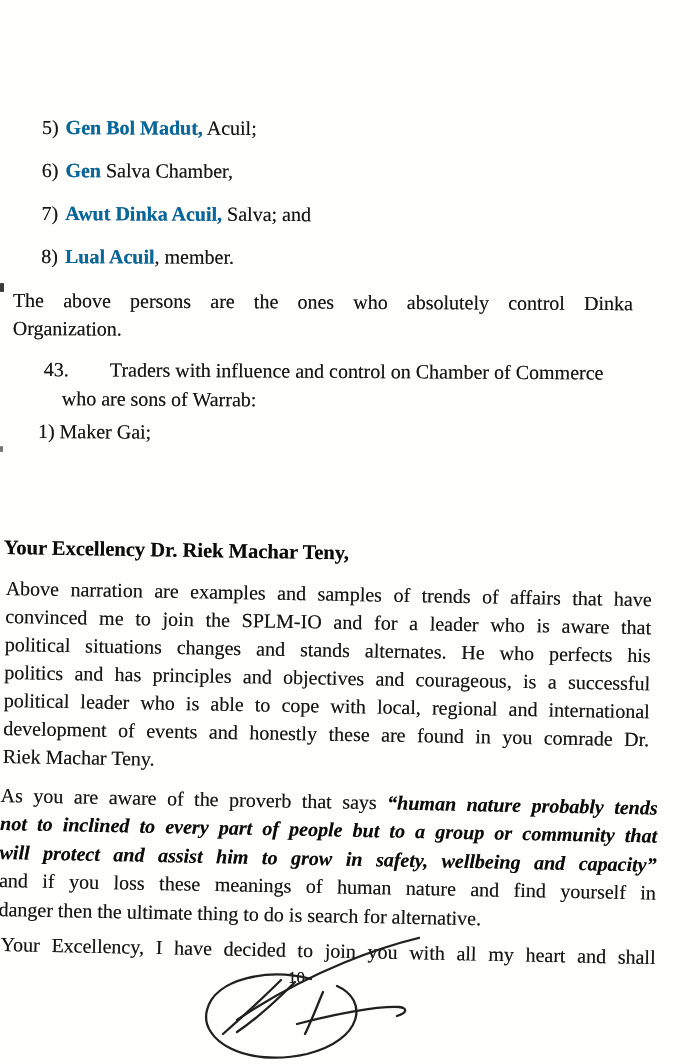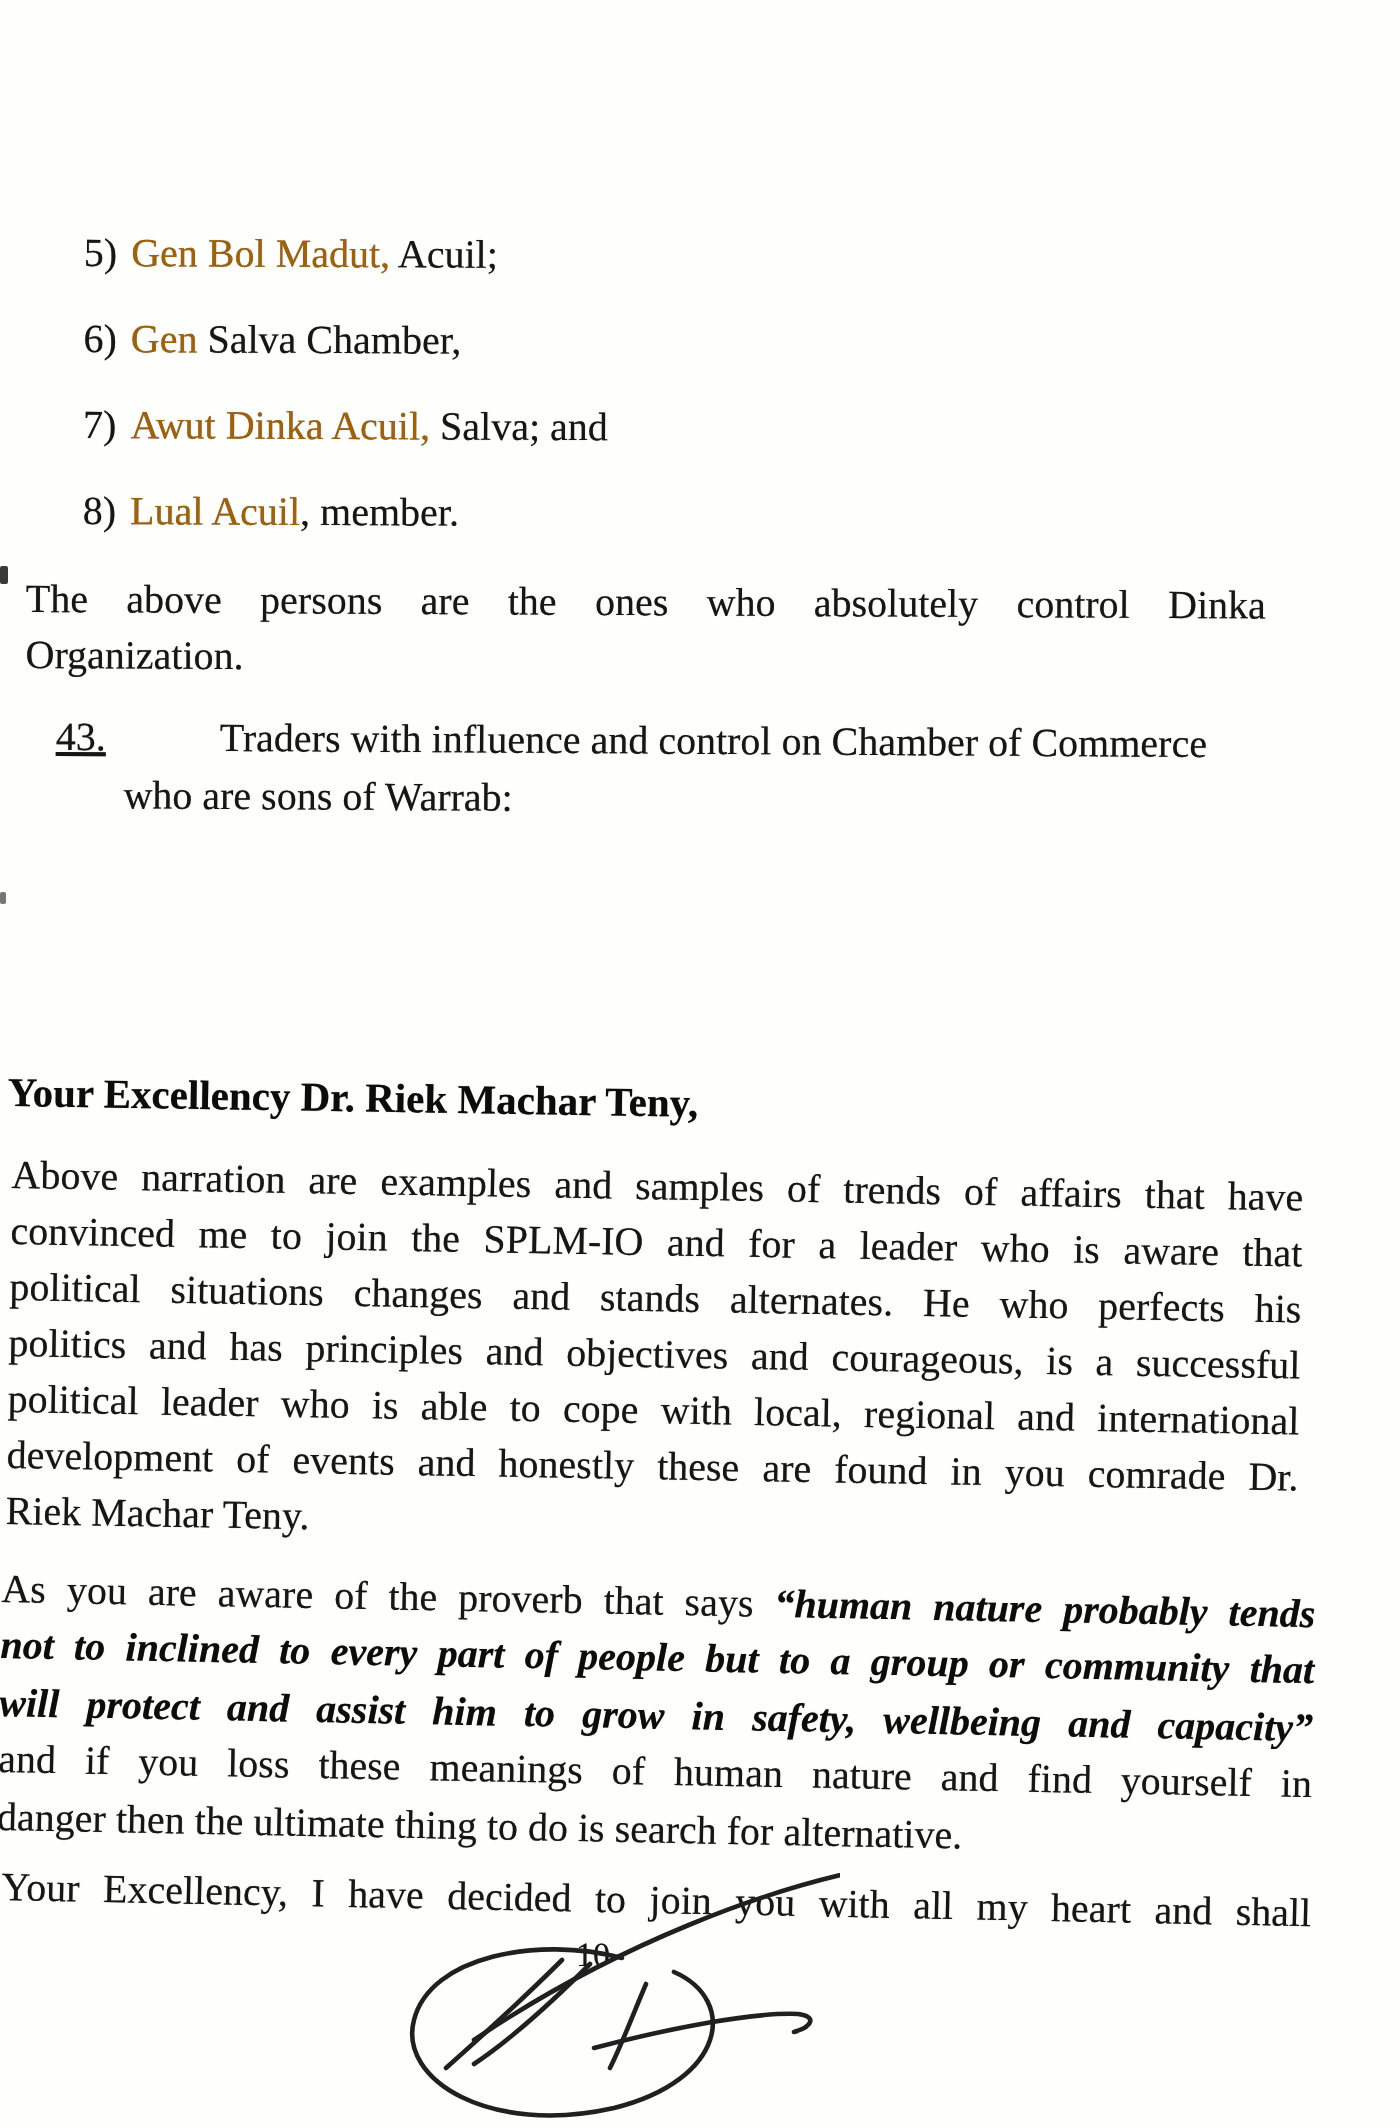--- a/index.html
+++ b/index.html
@@ -12,7 +12,7 @@
     text-shadow:0 0 .4px rgba(10,10,10,.6);
   }
   .abs { position:absolute; }
-  .b   { font-weight:normal; color:#a16207; }
+  .b   { font-weight:bold; color:#0369a1; }
   .bi  { font-weight:bold; font-style:italic; color:#0c0c0c; }
 
   

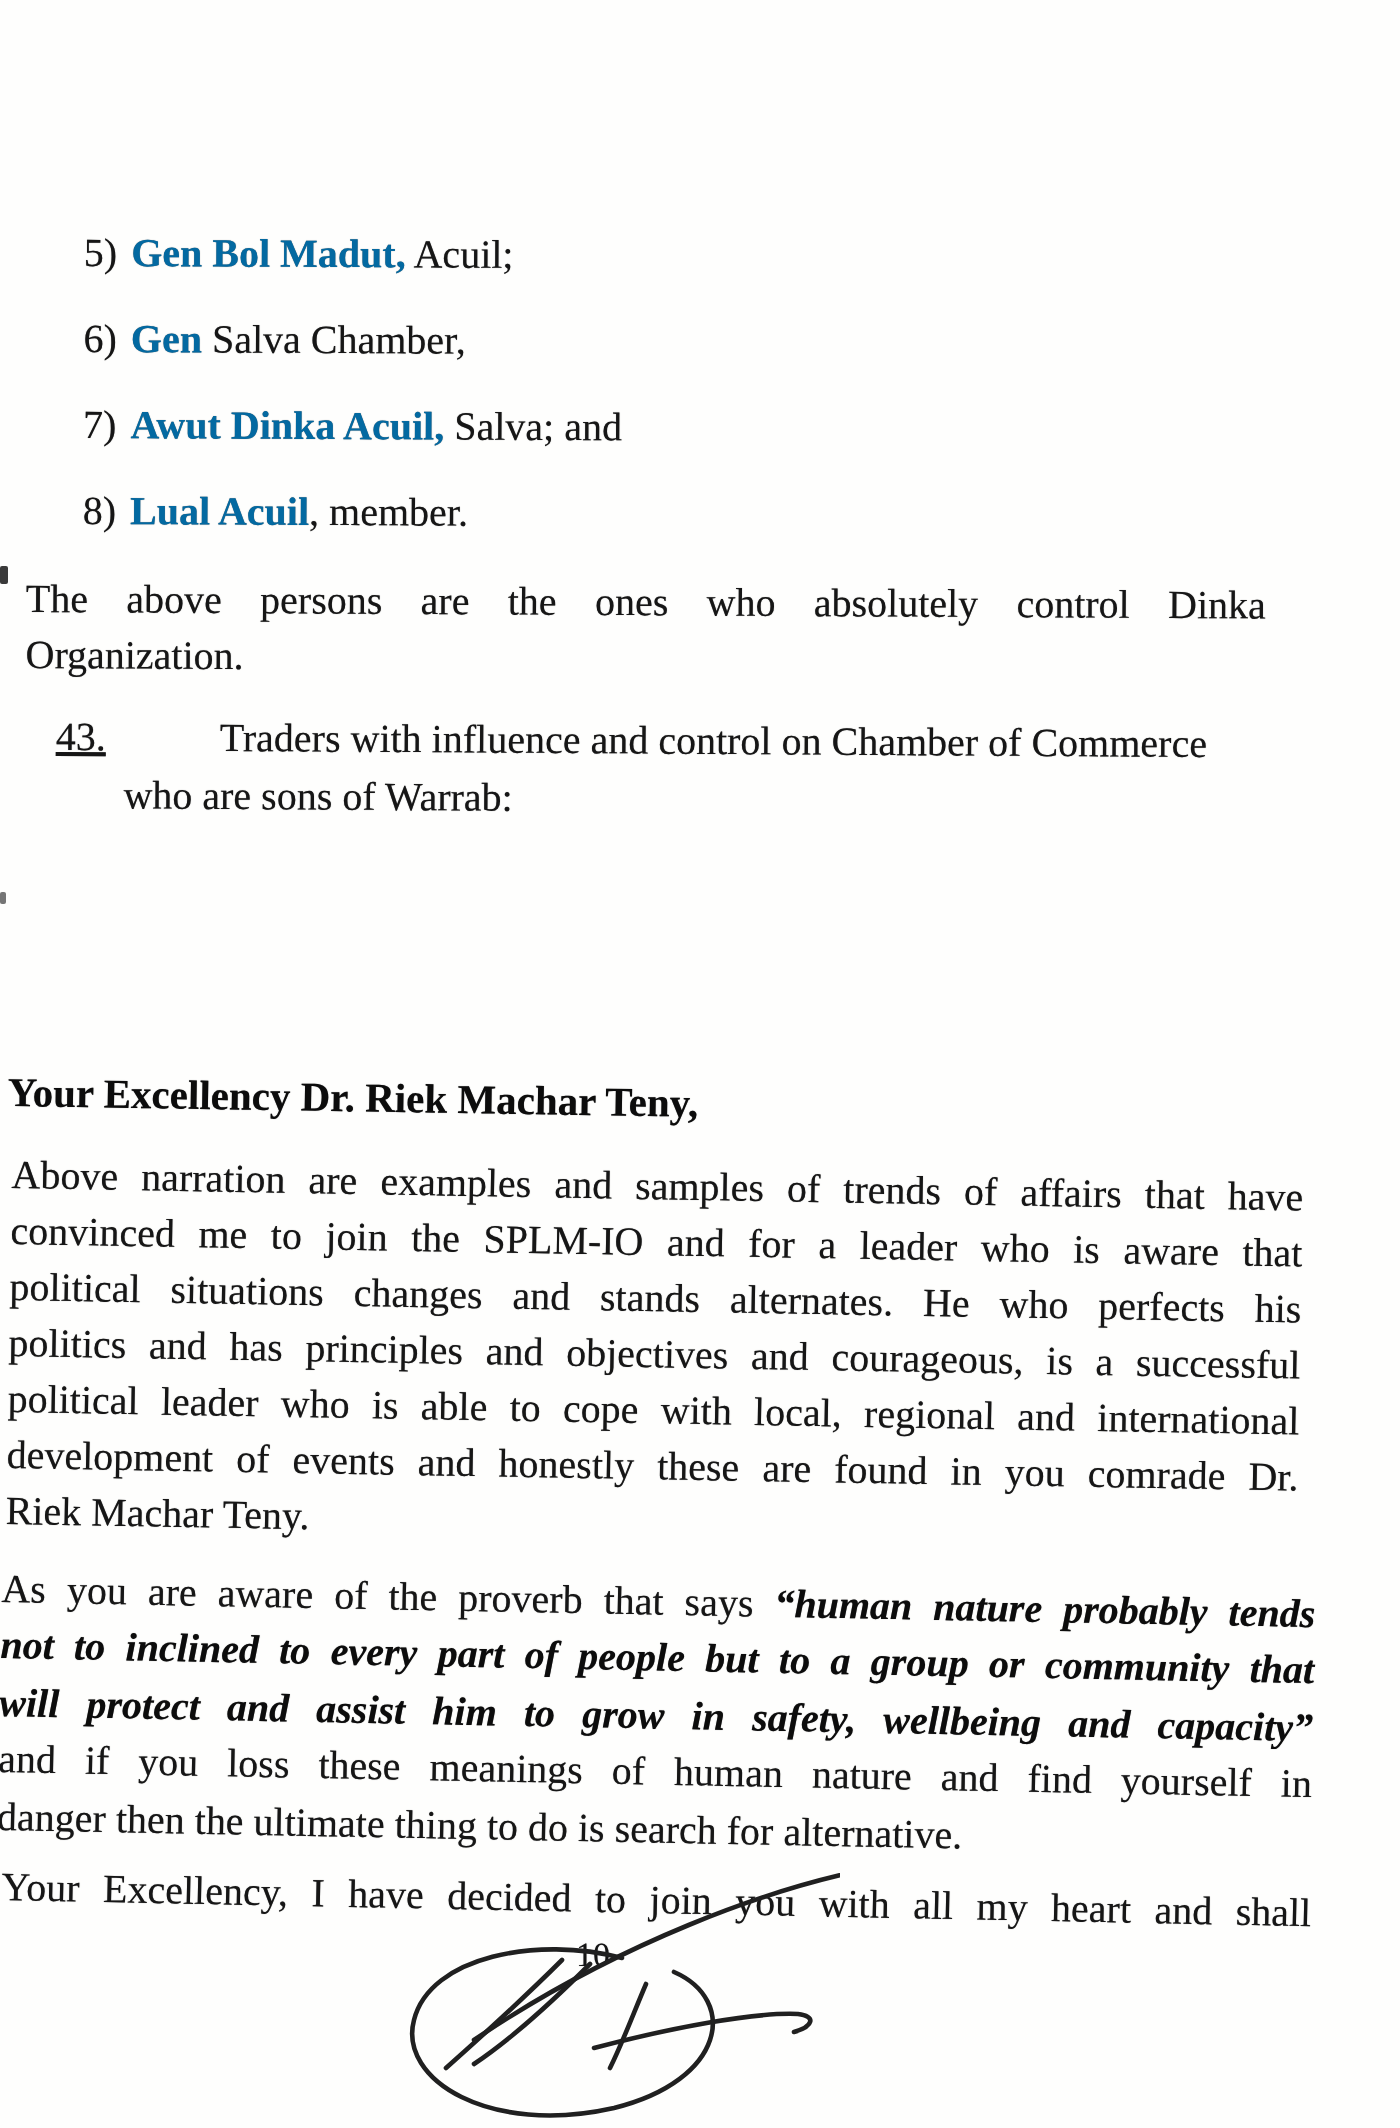--- a/index.html
+++ b/index.html
@@ -25,7 +25,7 @@
 
   
   .item-43 { left:28px; top:355px; width:606px; font-size:20px; line-height:28.5px; transform:rotate(.35deg); transform-origin:0 0; }
-  .item-43 .no { position:absolute; left:0; top:0;text-decoration:underline; }
+  .item-43 .no { position:absolute; left:16px; top:0; }
   .item-43 .body { margin-left:34px; }
   .item-43 .l1 { padding-left:48px; white-space:nowrap; }
 

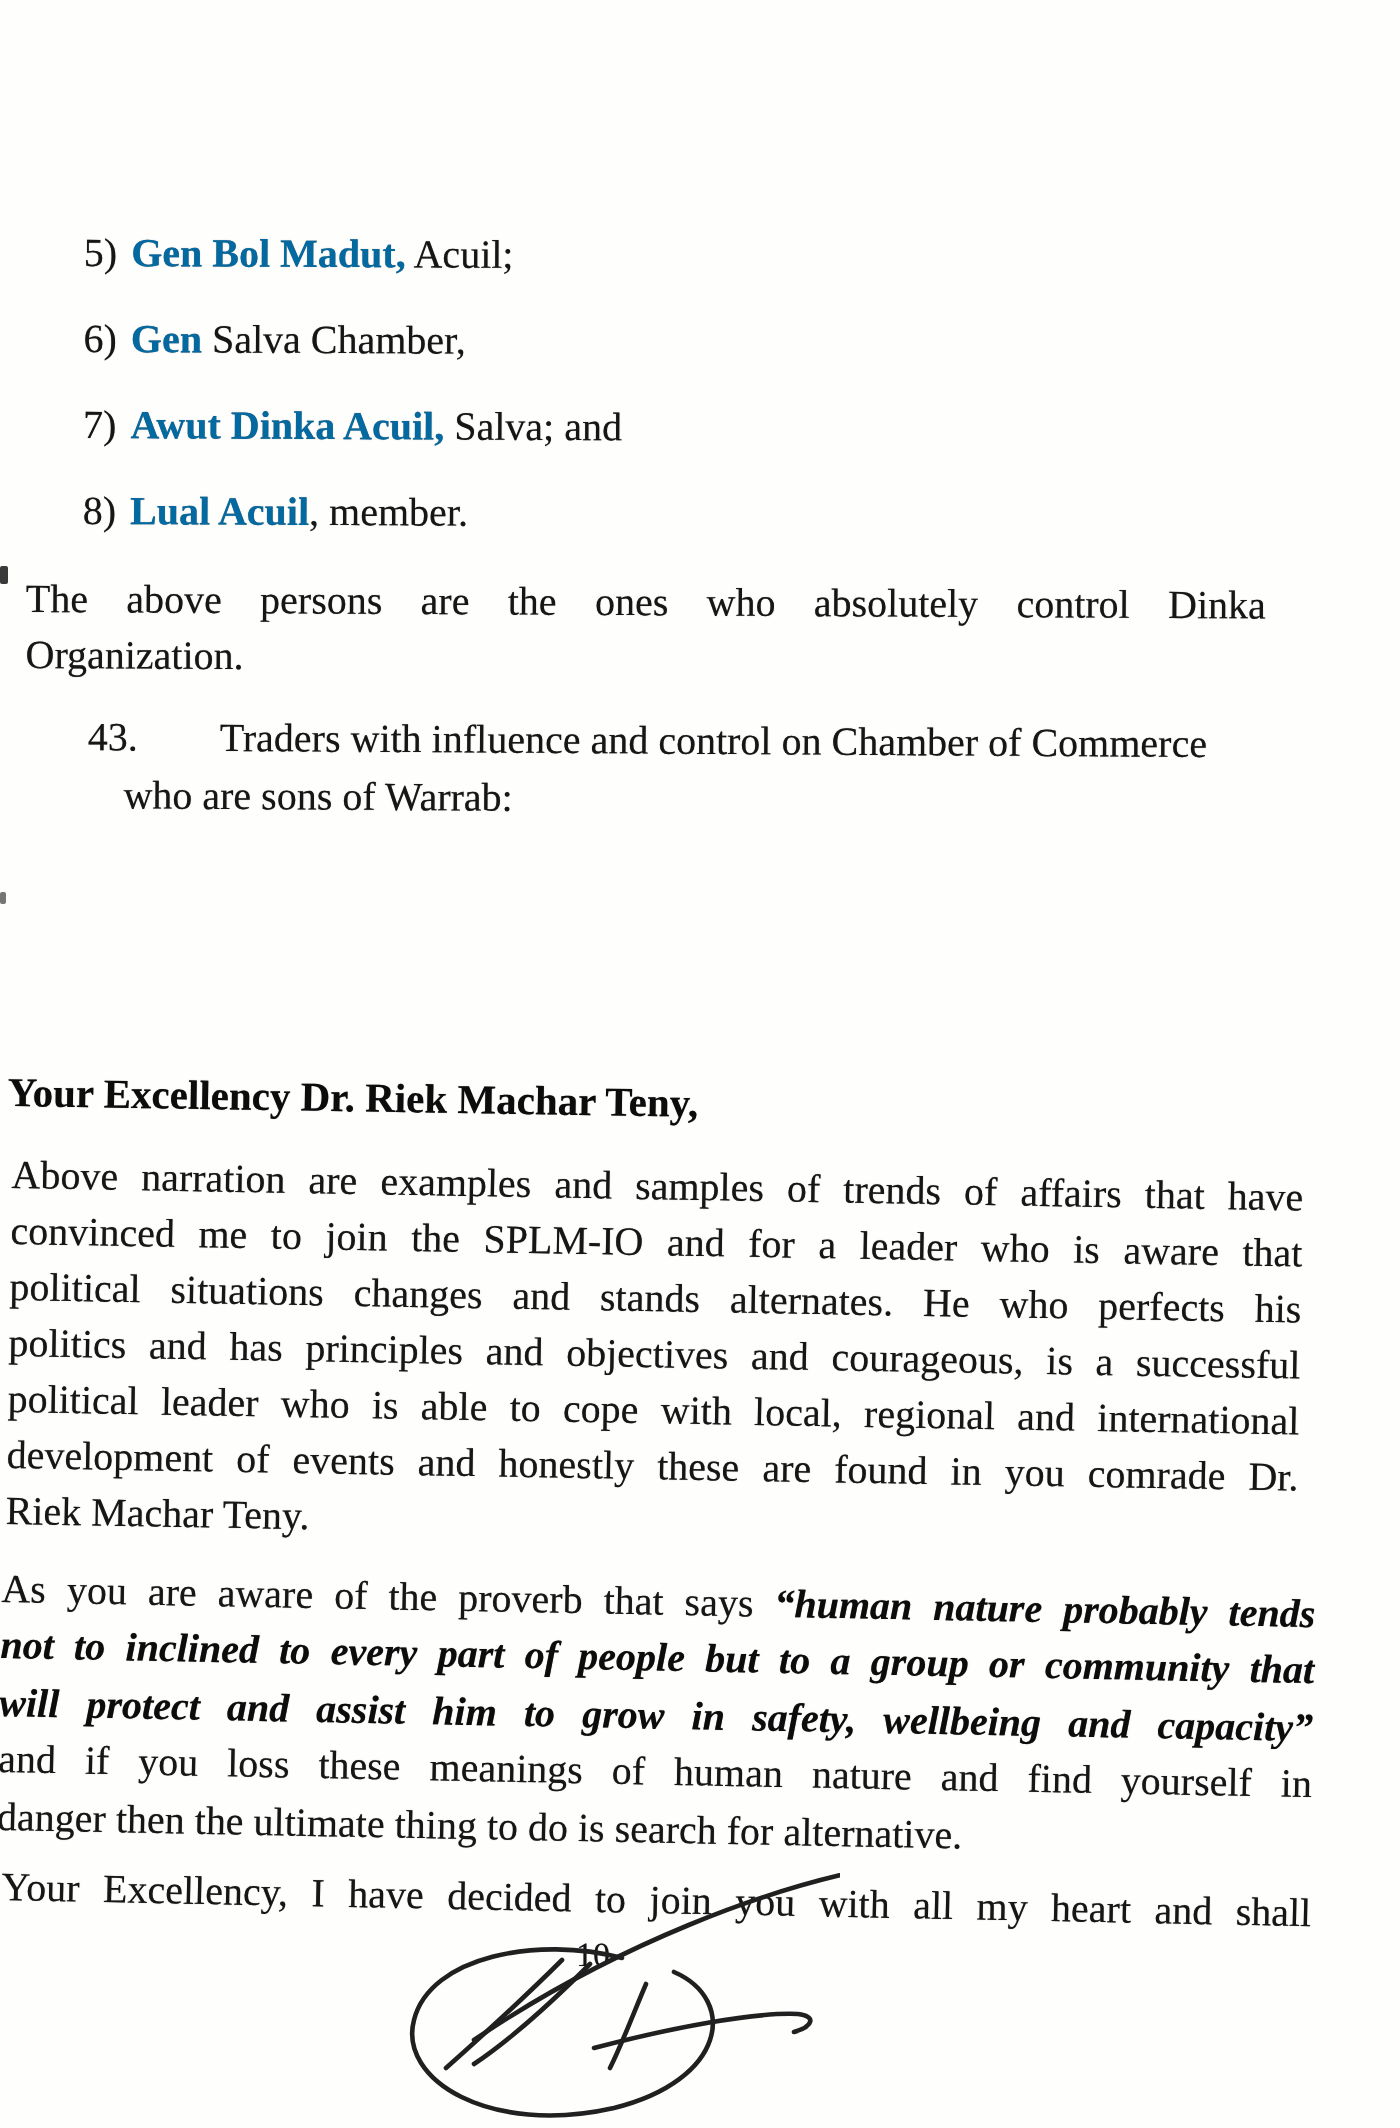--- a/index.html
+++ b/index.html
@@ -89,6 +89,7 @@
   </section>
 
   <section class="abs list-b">
+    <div class="li">1) Maker Gai;</div>
   </section>
 
   <h2 class="abs salutation">Your Excellency Dr. Riek Machar Teny,</h2>

